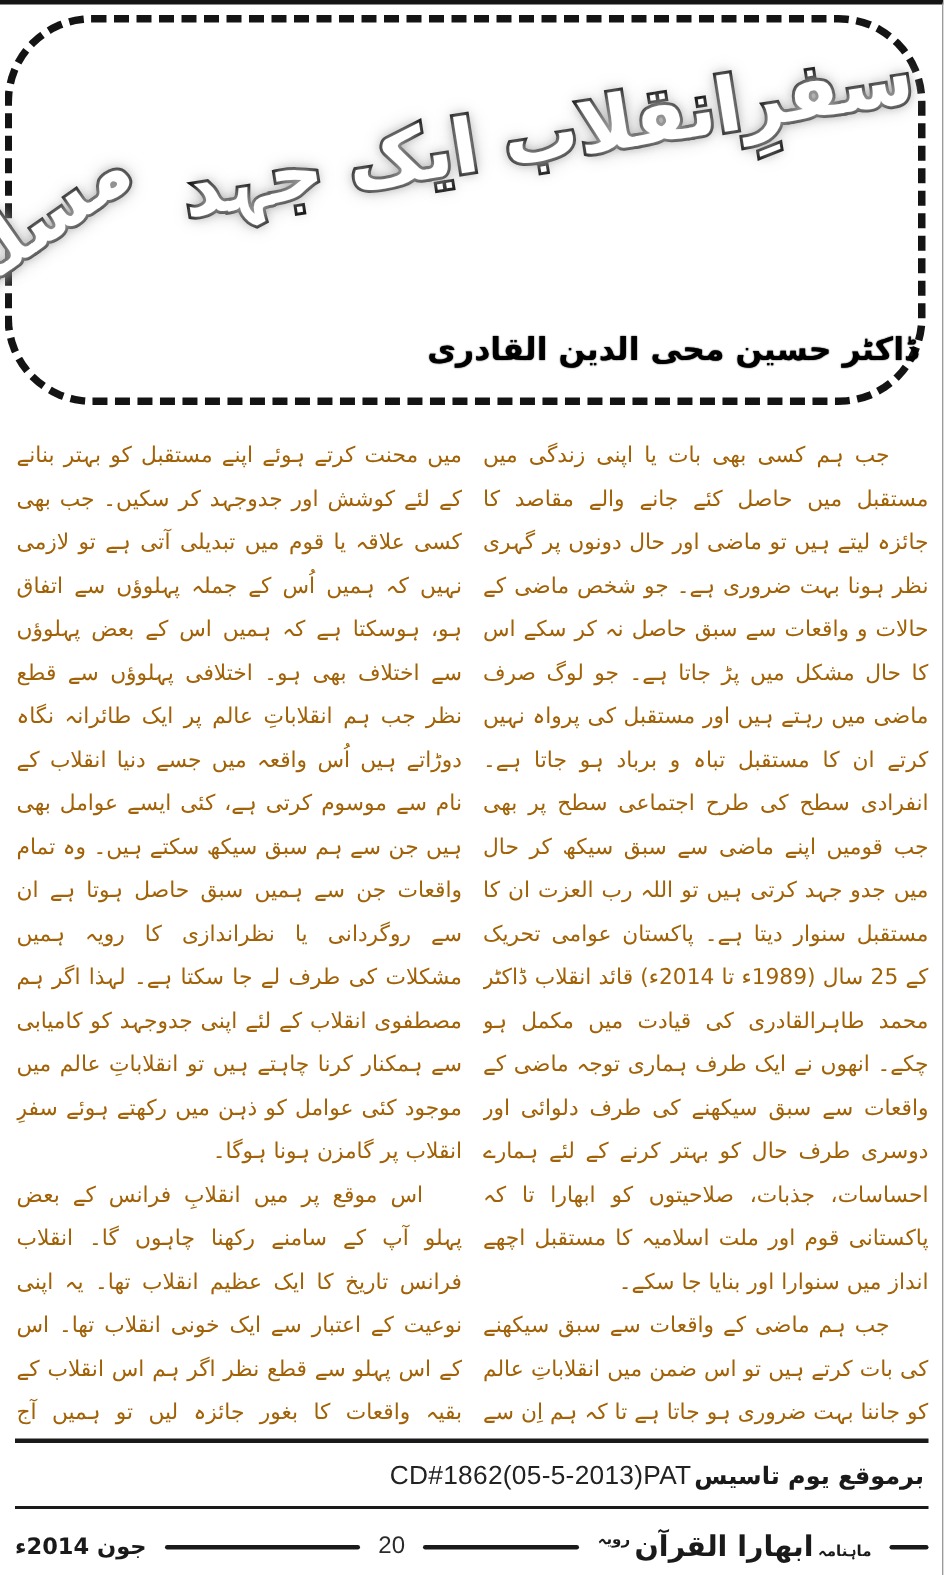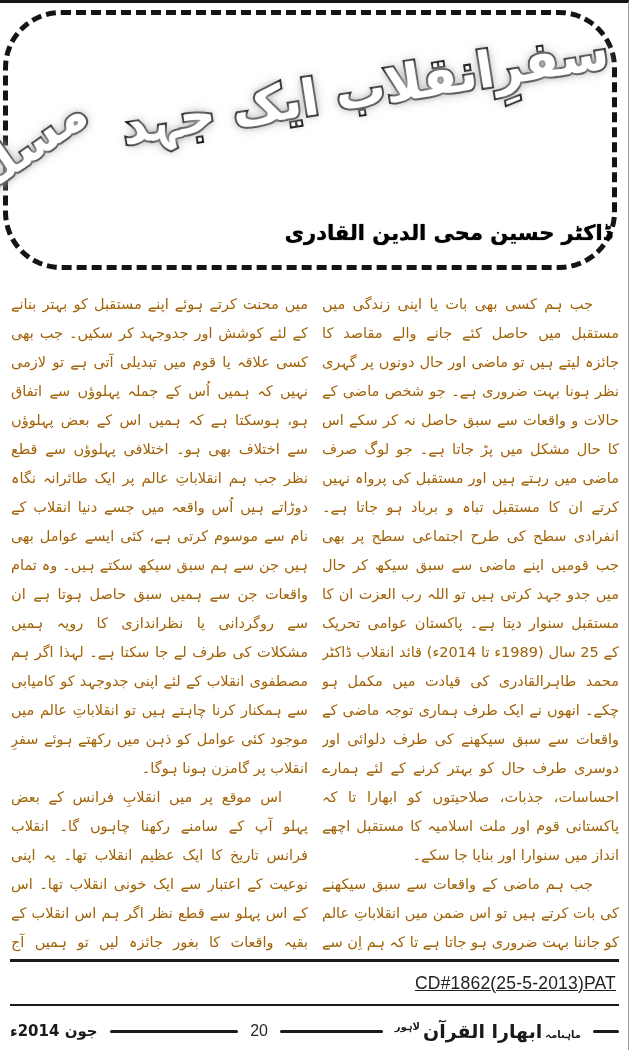--- a/index.html
+++ b/index.html
@@ -68,7 +68,7 @@
     padding:0 3px;
   }
   .note .urdu{font-size:16px;font-weight:bold;margin-left:2px;}
-  .note .latin{font-family:"Liberation Sans", sans-serif;font-size:17.5px;color:#222;letter-spacing:.2px;text-decoration:underline;}
+  .note .latin{font-family:"Liberation Sans", sans-serif;font-size:17.5px;color:#222;letter-spacing:.2px;}
   
   .footer{
     position:absolute;left:10px;top:1012px;width:609px;height:32px;

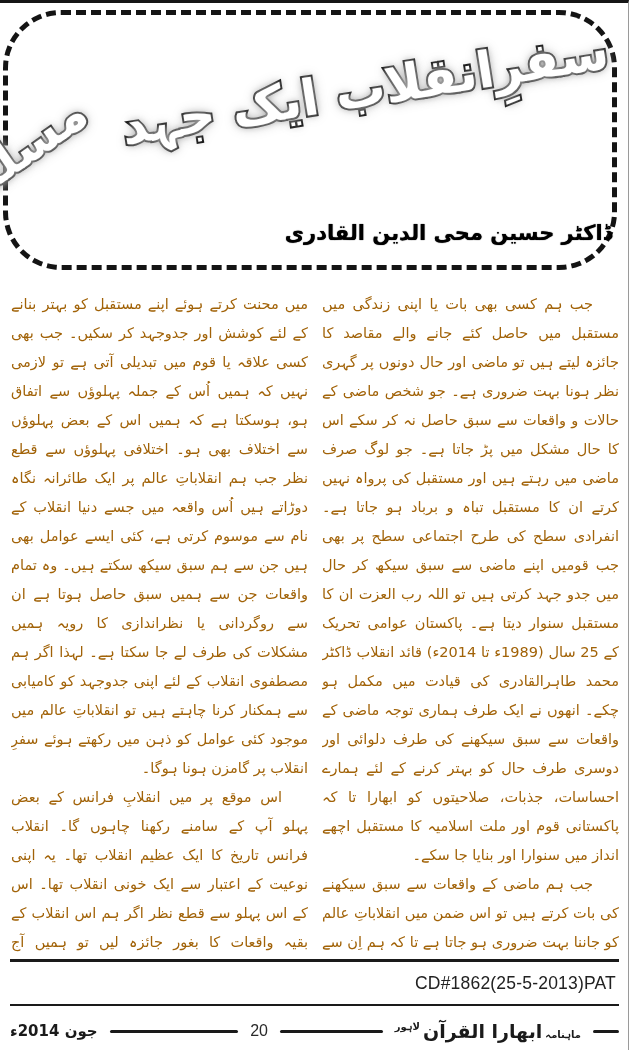--- a/index.html
+++ b/index.html
@@ -111,7 +111,7 @@
 
   <div class="note">
     <span class="latin" dir="ltr">PAT</span>
-    <span class="latin" dir="ltr">(25-5-2013)</span>
+    <span class="latin" dir="ltr">(05-5-2013)</span>
     <span class="latin" dir="ltr">CD#1862</span>
   </div>
 

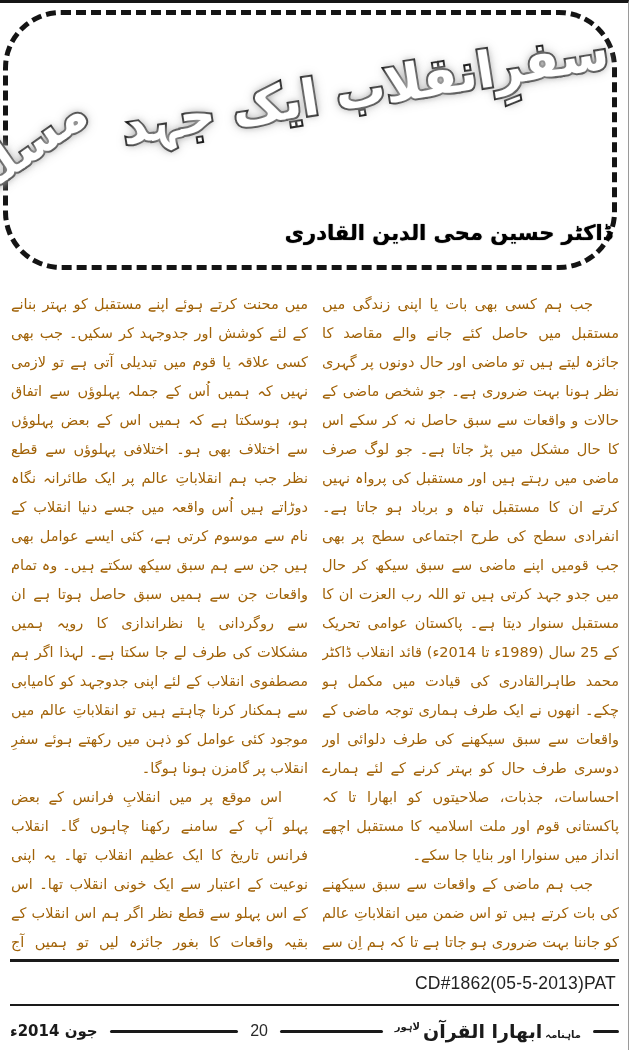--- a/index.html
+++ b/index.html
@@ -110,6 +110,7 @@
   </div>
 
   <div class="note">
+    <span class="urdu">برموقع یوم تاسیس</span>
     <span class="latin" dir="ltr">PAT</span>
     <span class="latin" dir="ltr">(05-5-2013)</span>
     <span class="latin" dir="ltr">CD#1862</span>

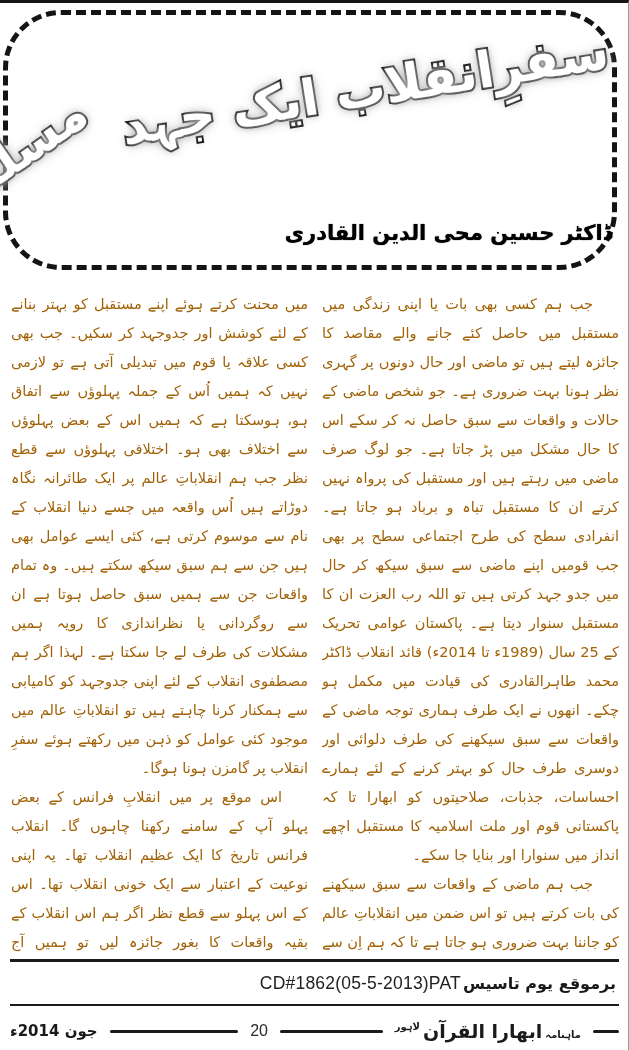--- a/index.html
+++ b/index.html
@@ -124,7 +124,7 @@
     <span class="mag">
       <span class="mag-pre">ماہنامہ</span>
       <span class="mag-main">ابھارا القرآن</span>
-      <span class="mag-city">لاہور</span>
+      <span class="mag-city">رویہ</span>
     </span>
     <div class="rule r3"></div>
   </div>

